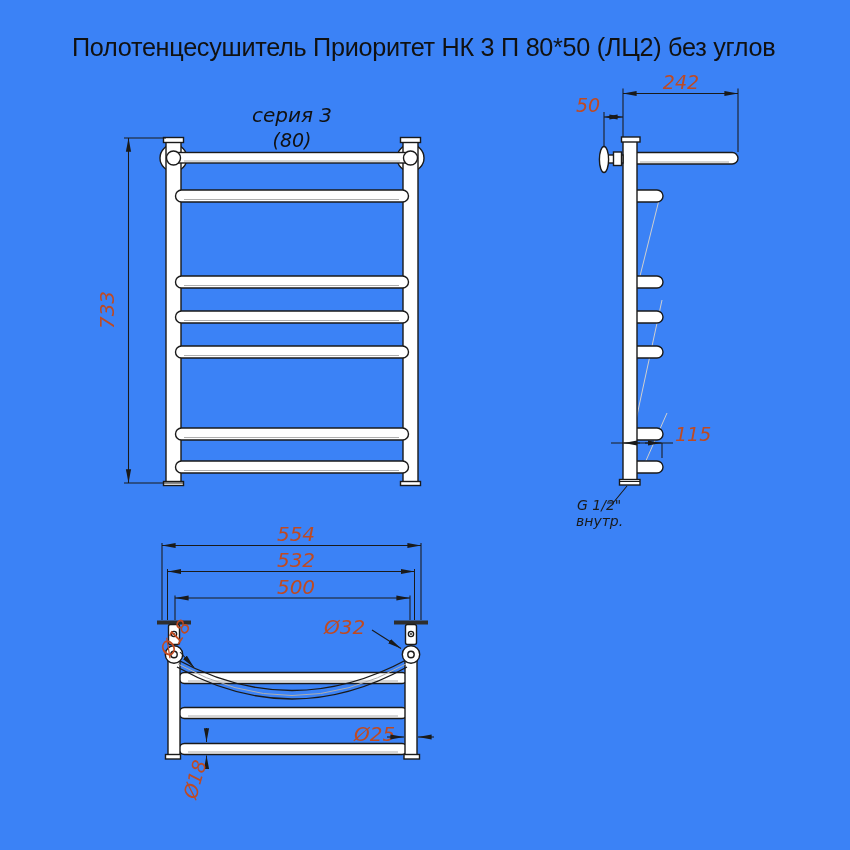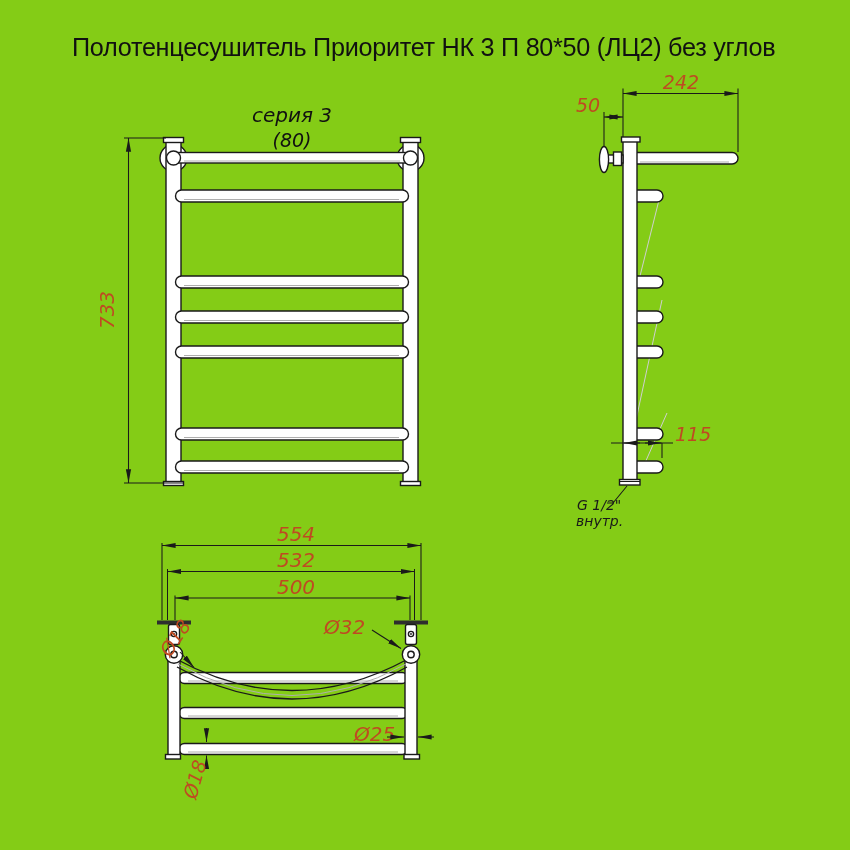--- a/index.html
+++ b/index.html
@@ -5,7 +5,7 @@
   :root { --accent:#bf4a22; --line:#1a1a1a; }
   html,body { margin:0; padding:0; background:#ffffff; }
   .canvas {
-    position:relative; width:850px; height:850px; background:#84cc16;
+    position:relative; width:850px; height:850px; background:#3b82f6;
     font-family:"Liberation Sans", sans-serif; overflow:hidden;
   }
   .title {

